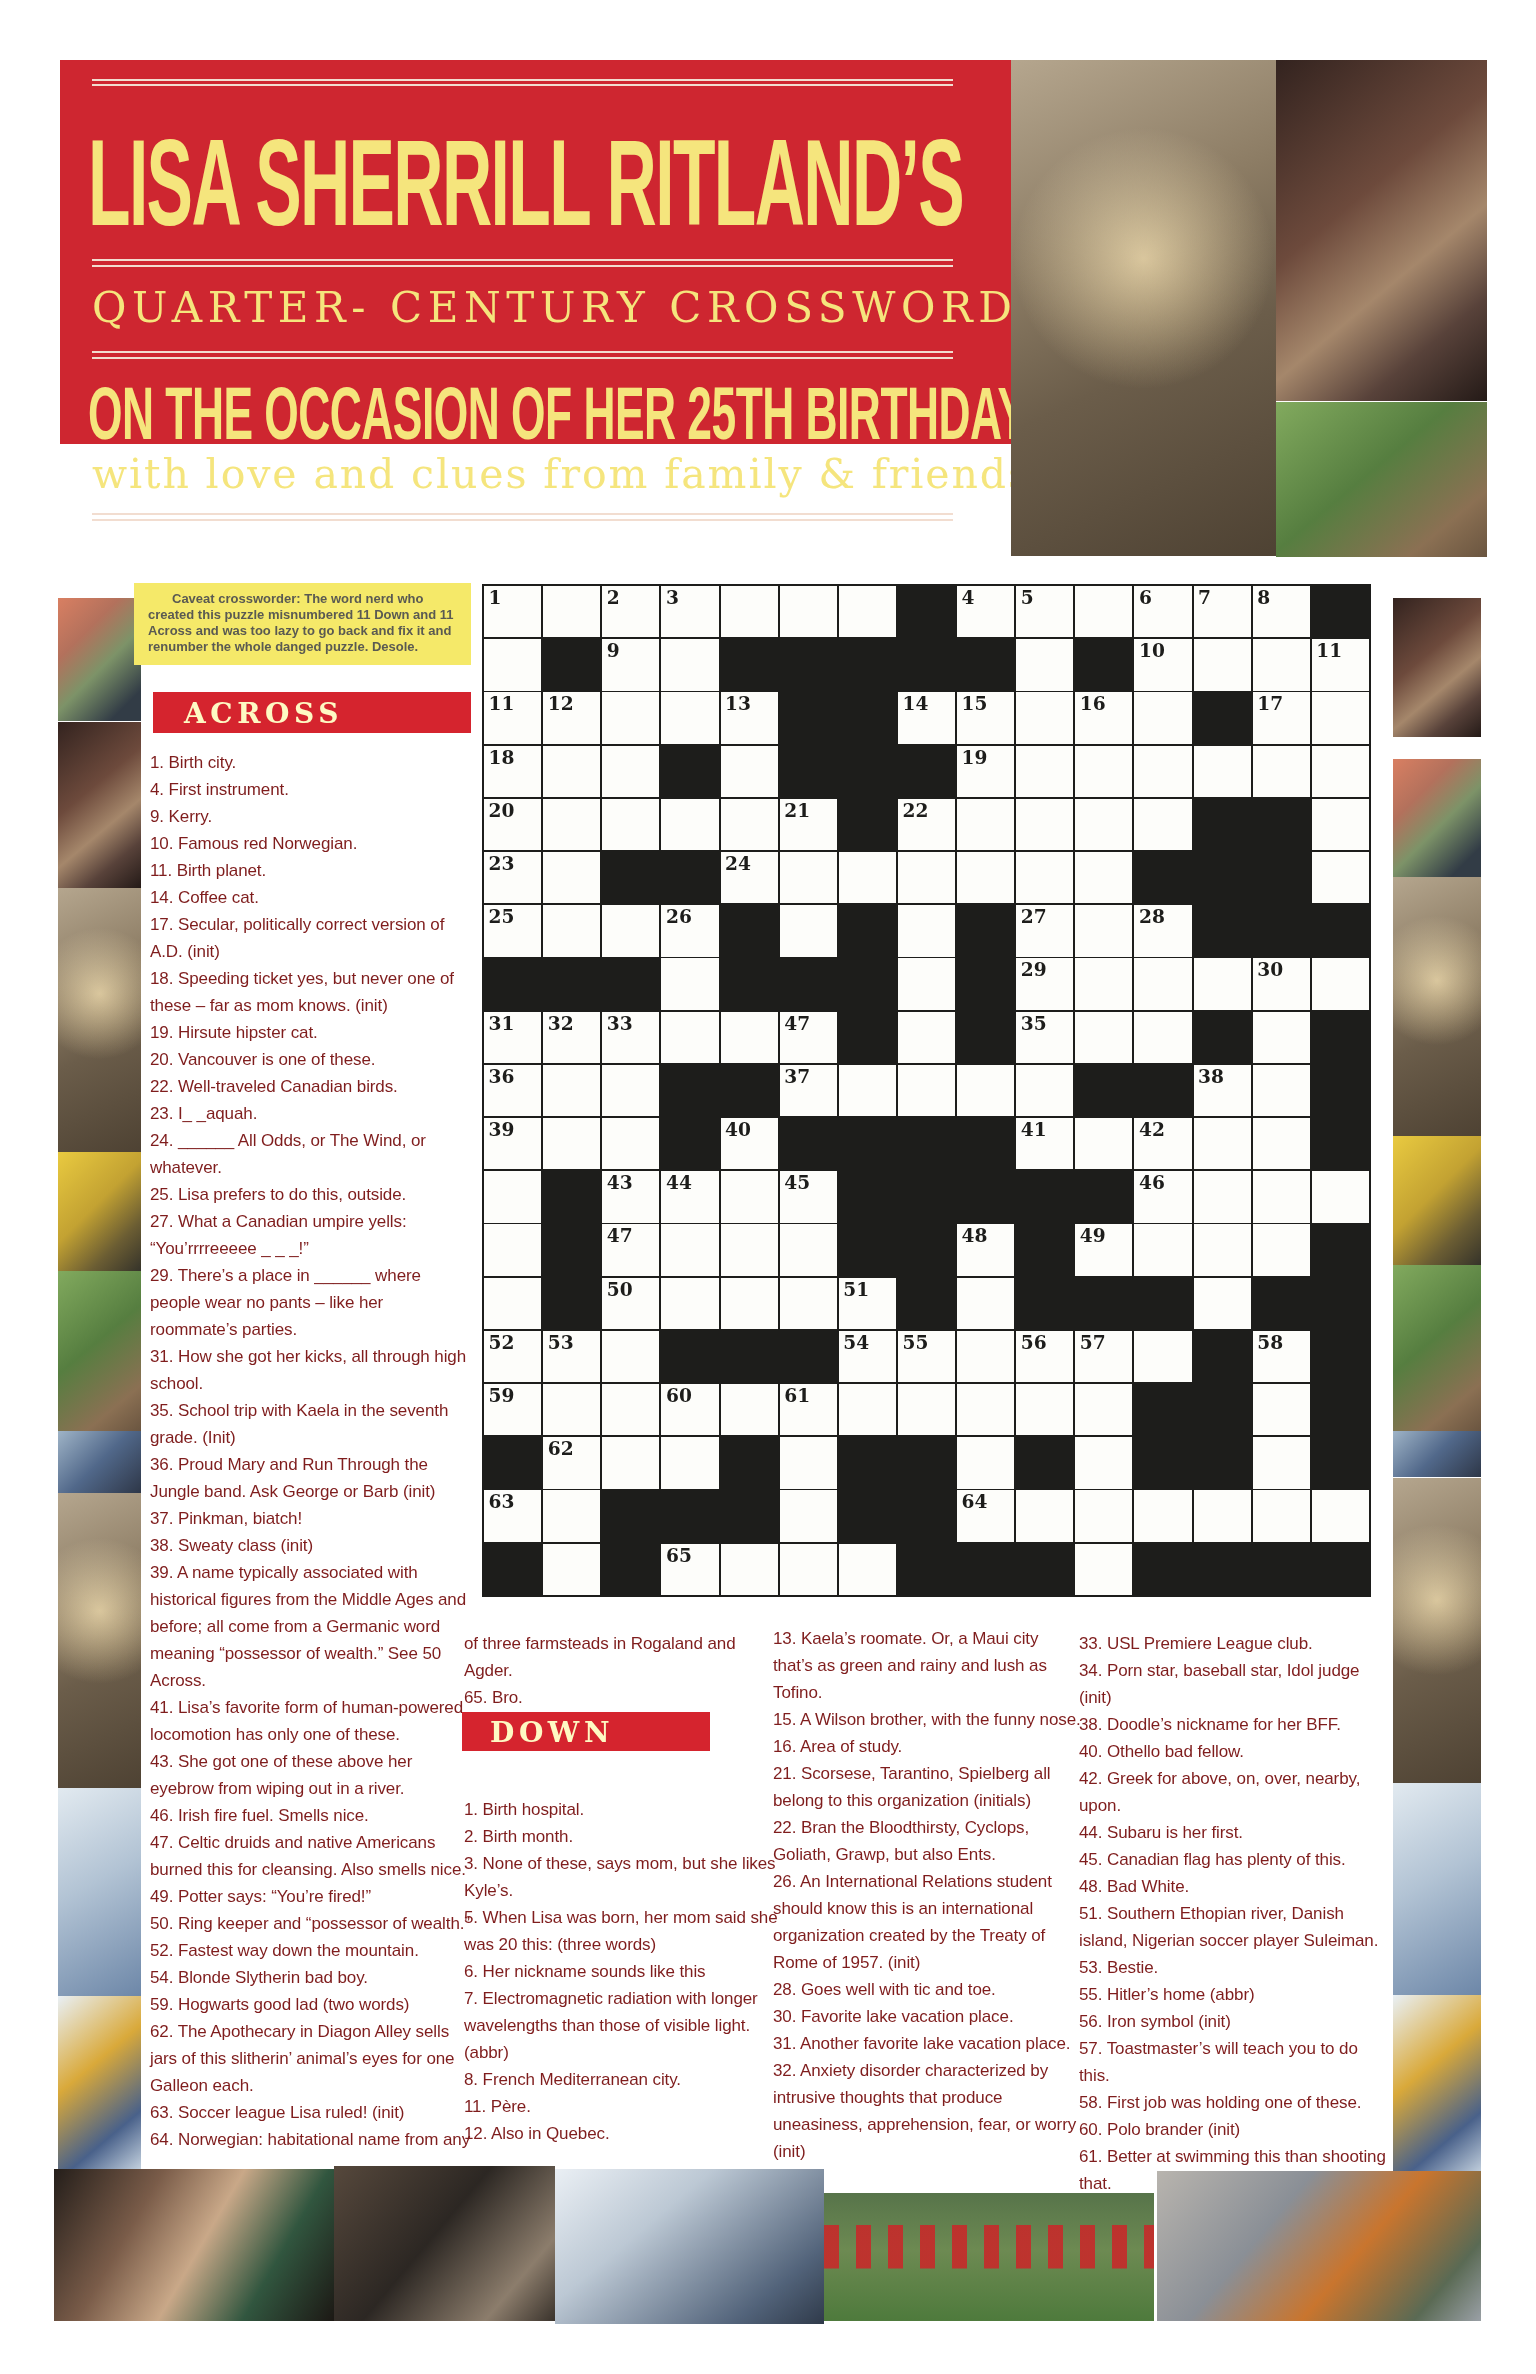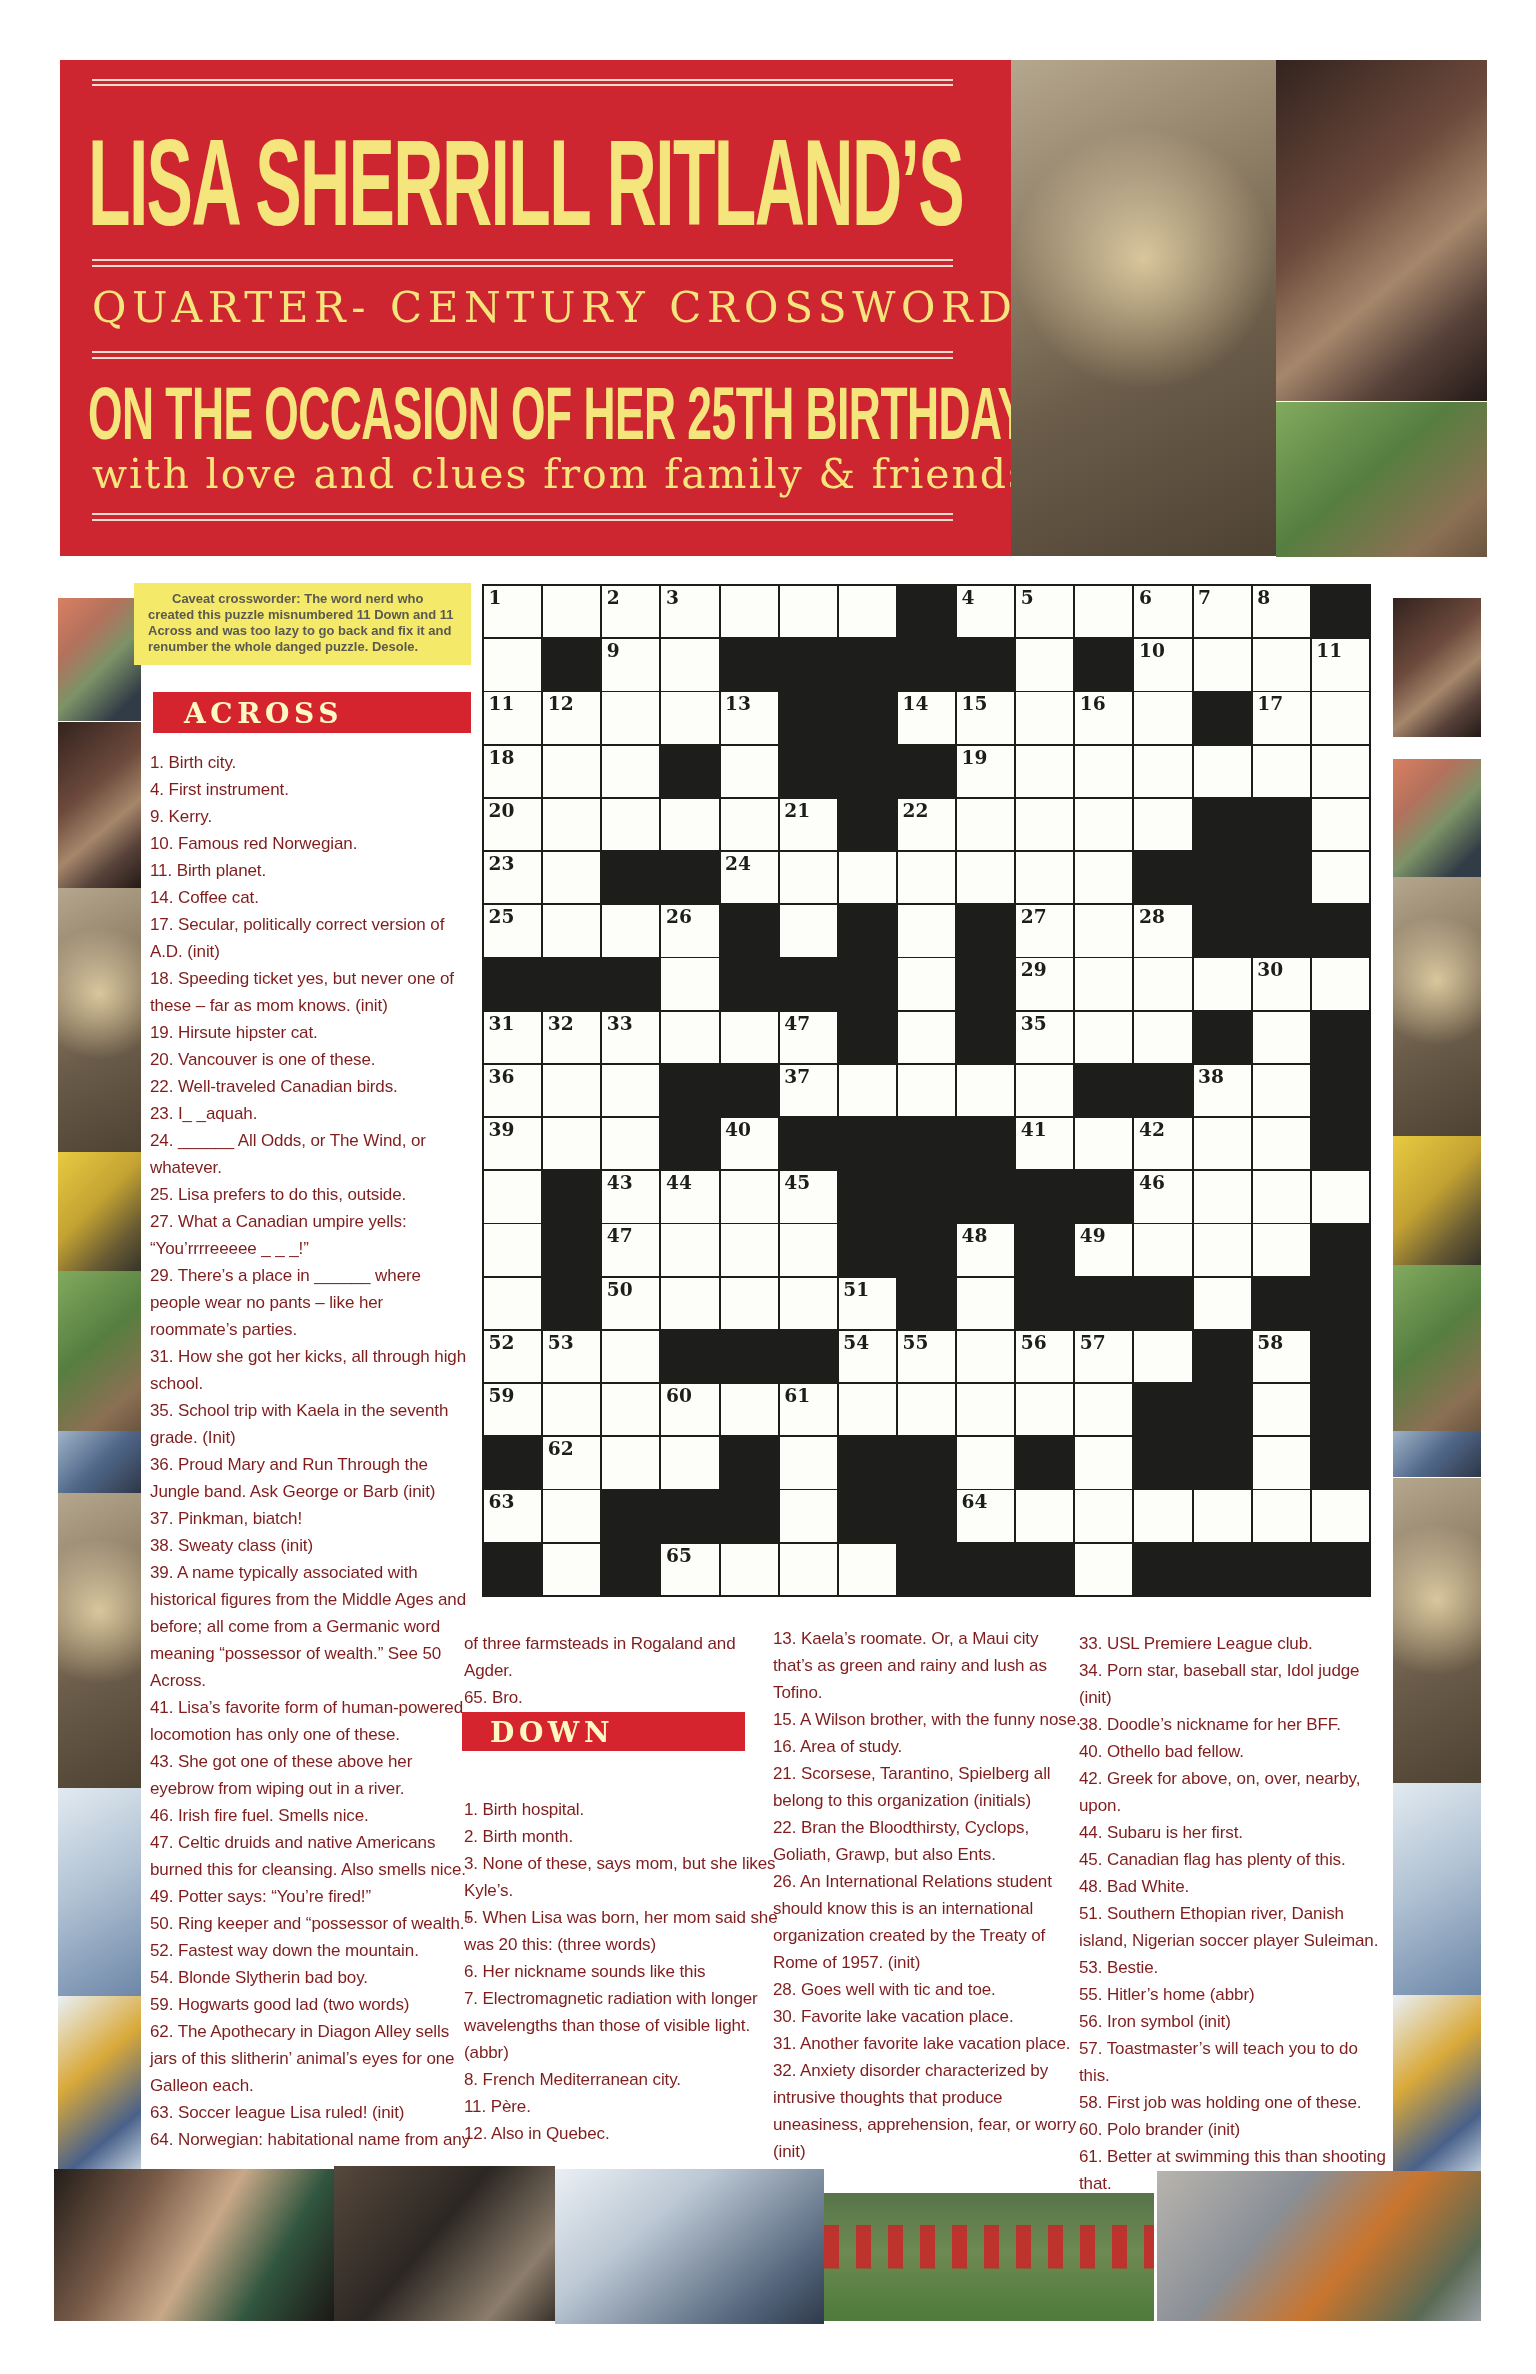--- a/index.html
+++ b/index.html
@@ -11,7 +11,7 @@
   }
 
   
-  #header { left:60px; top:60px; width:951px; height:496px; background:#ce2630; position:absolute; }
+  #header { left:60px; top:60px; width:951px; height:384px; background:#ce2630; position:absolute; }
   .rule { position:absolute; left:32px; width:861px; height:3.7px;
           border-top:2.8px solid #f2ddd0; border-bottom:2.8px solid #f2ddd0; }
   #rule1 { top:18.6px; } #rule2 { top:199px; } #rule3 { top:291px; } #rule4 { top:453px; }

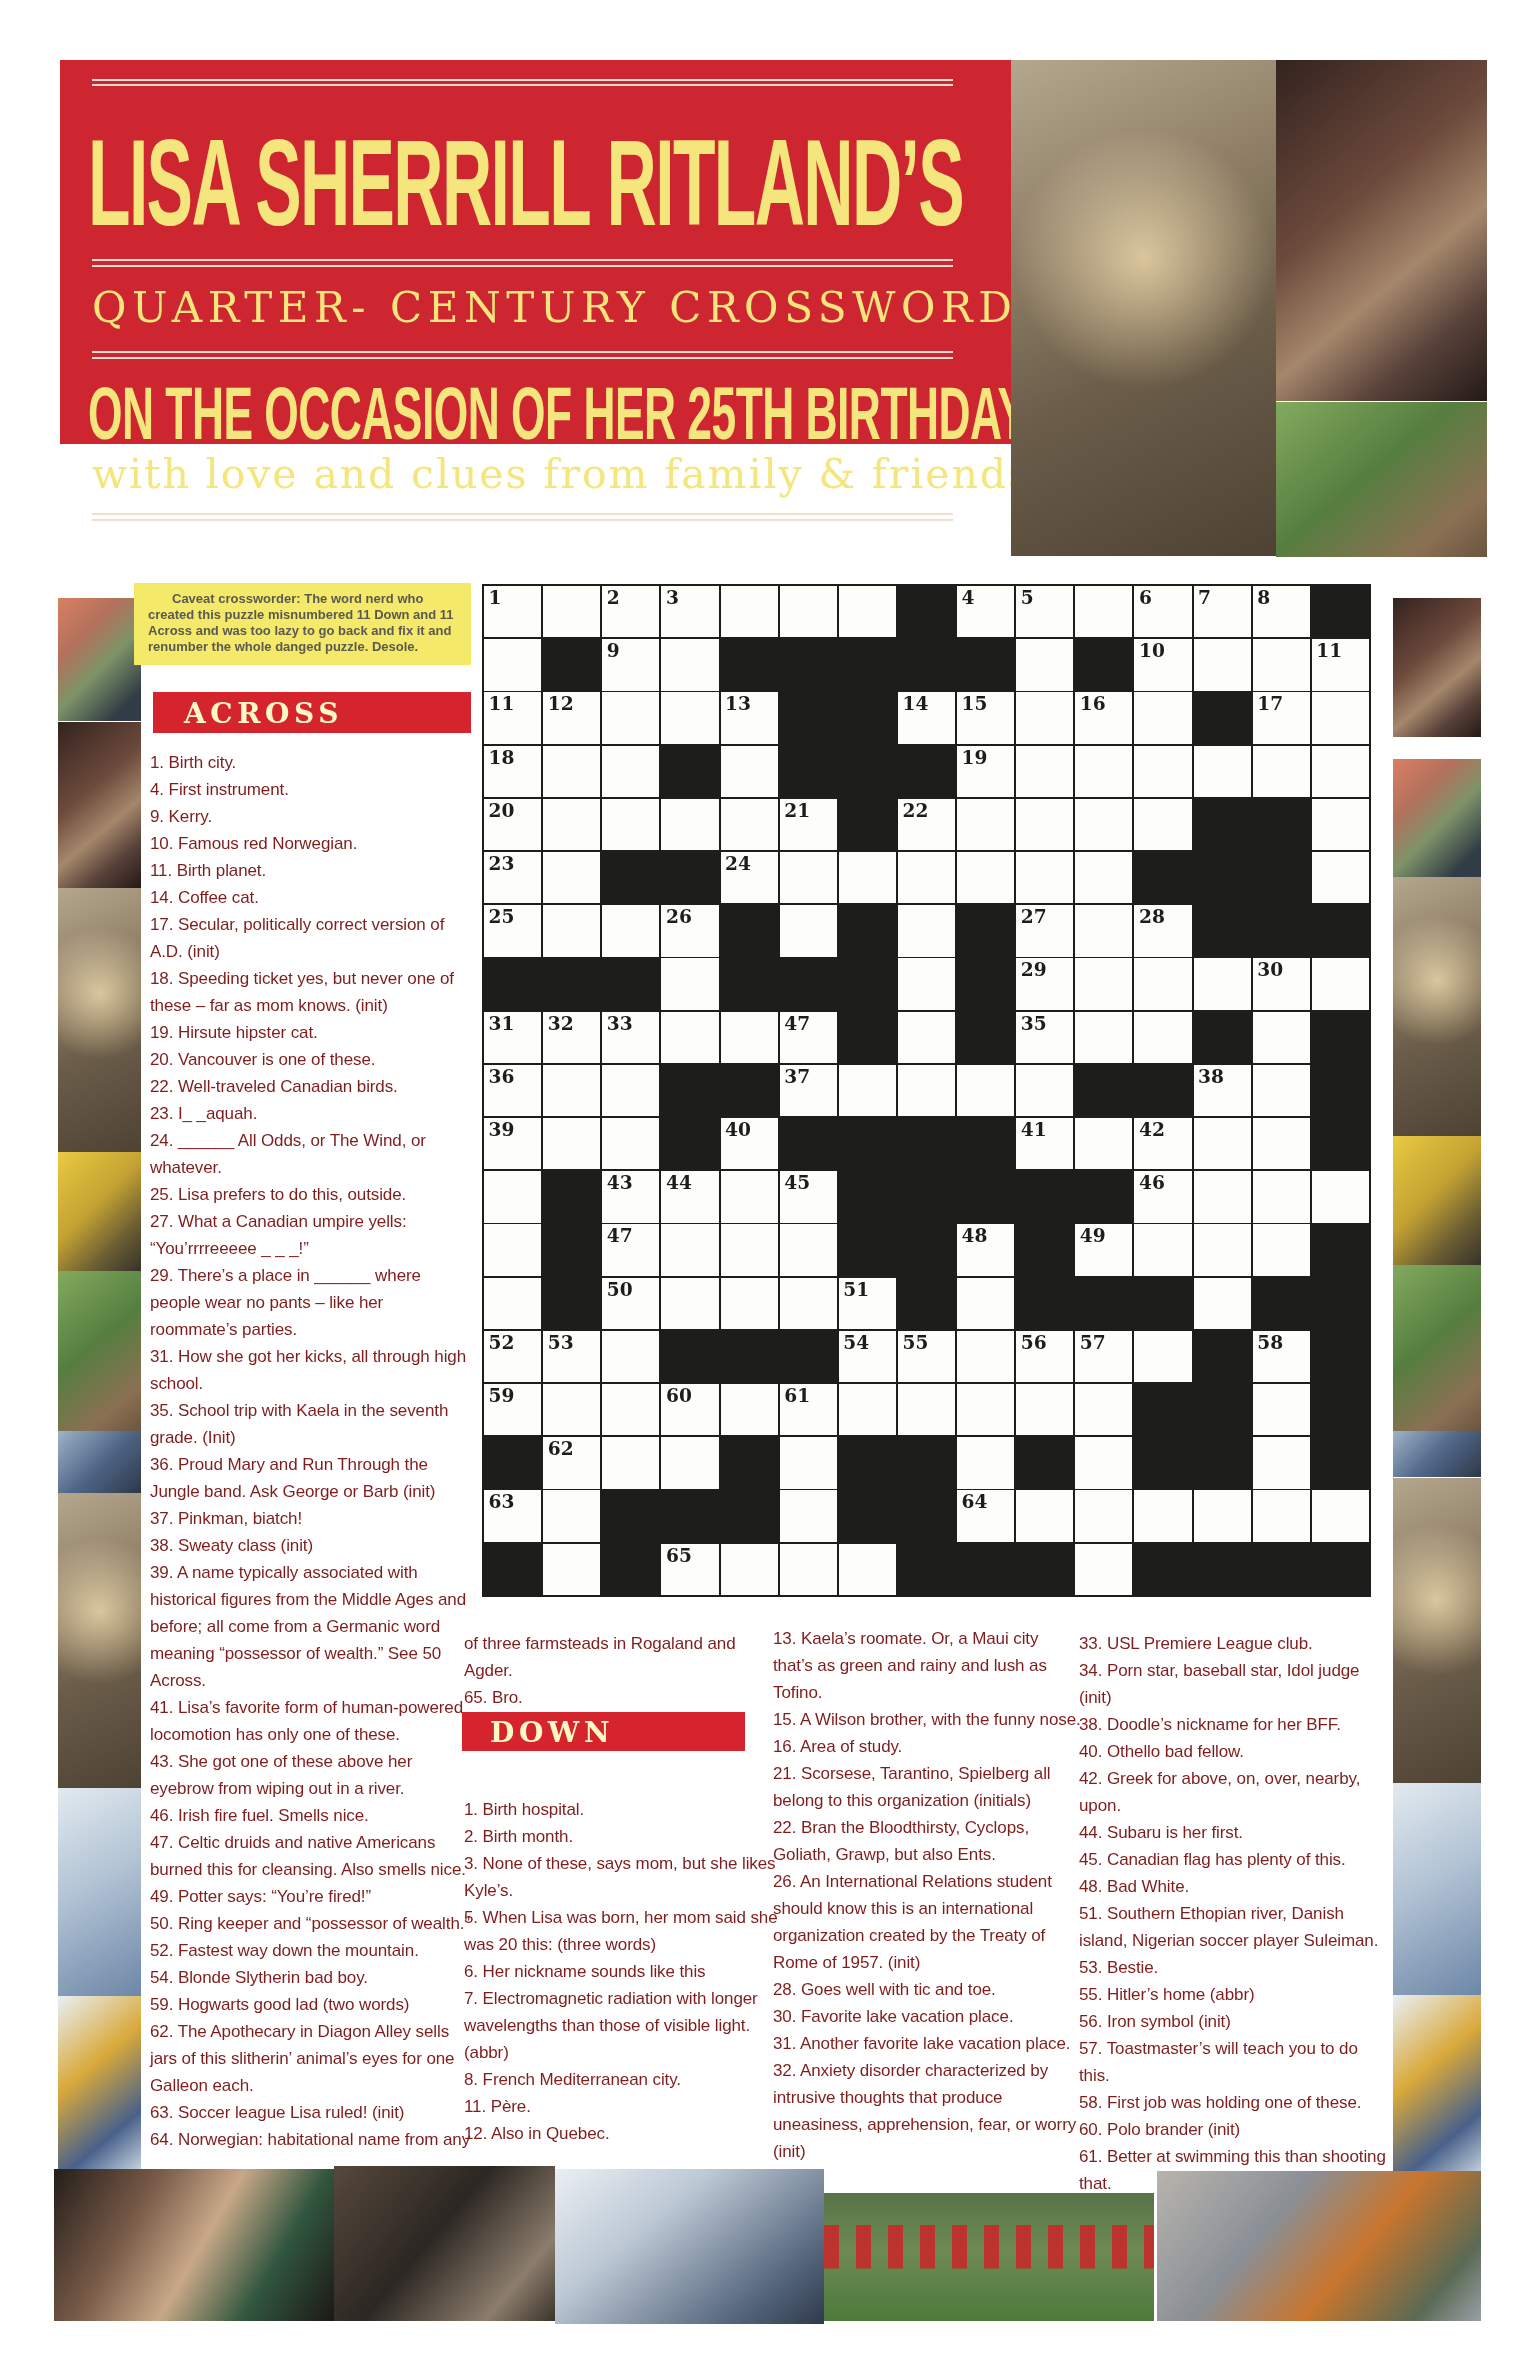--- a/index.html
+++ b/index.html
@@ -52,7 +52,7 @@
   .section-bar { position:absolute; background:#d5242e; color:#fef9c3; font-family:"DejaVu Serif",serif;
     font-weight:bold; letter-spacing:4.6px; font-size:28px; }
   #across-bar { left:153px; top:692px; width:318px; height:41px; line-height:43px; padding-left:31px; box-sizing:border-box; }
-  #down-bar   { left:462px; top:1712px; width:283px; height:39px; line-height:41px; padding-left:28px; box-sizing:border-box; }
+  #down-bar   { left:462px; top:1712px; width:248px; height:39px; line-height:41px; padding-left:28px; box-sizing:border-box; }
 
   
   .clues { position:absolute; color:#7f1d1d; font-size:17px; line-height:27px; letter-spacing:-0.1px; }

